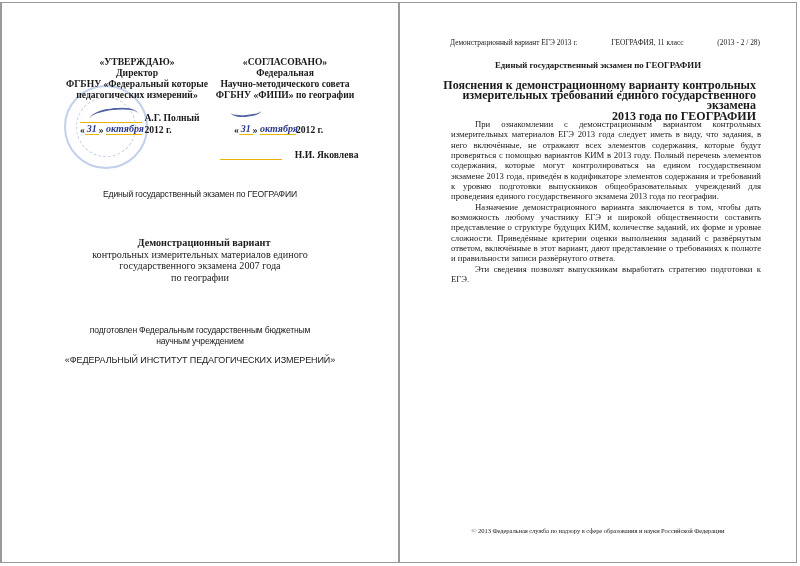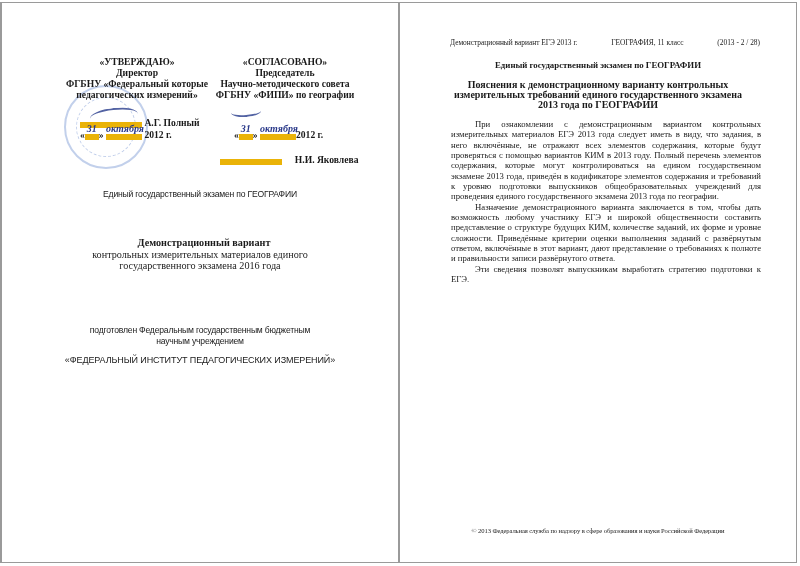--- a/index.html
+++ b/index.html
@@ -88,7 +88,7 @@
 
   <div class="approve a2">
     <div>«СОГЛАСОВАНО»</div>
-    <div>Председатель</div>
+    <div>Федеральная</div>
     <div>Научно-методического совета</div>
     <div>ФГБНУ «ФИПИ» по географии</div>
   </div>

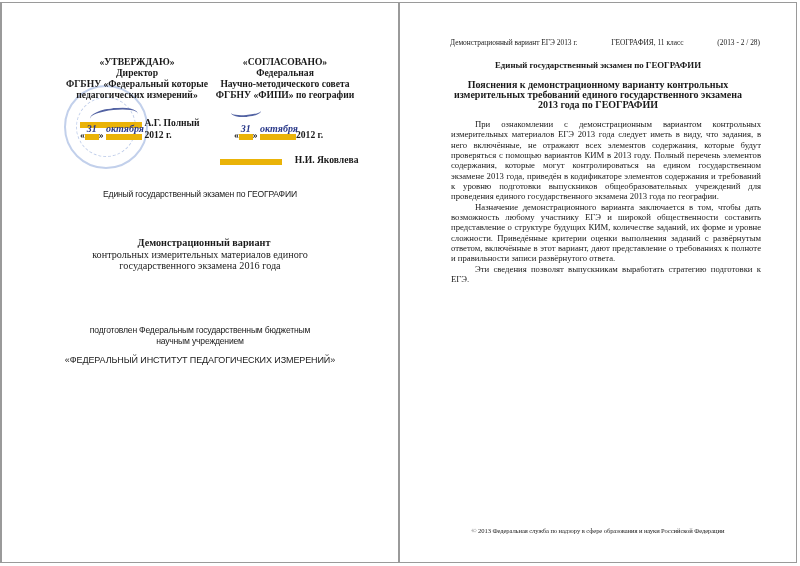--- a/index.html
+++ b/index.html
@@ -52,7 +52,7 @@
   
   .header-line { position: absolute; top: 35px; left: 50px; width: 310px; font-size: 7.4px; display: flex; justify-content: space-between; }
   .r-title { position: absolute; left: 0; width: 396px; text-align: center; top: 57px; font-weight: bold; font-size: 8.8px; }
-  .r-subtitle { position: absolute; left: 40px; width: 316px; text-align: center; top: 77px; font-weight: bold; font-size: 10px; line-height: 10.2px; }
+  .r-subtitle { position: absolute; left: 40px; width: 316px; text-align: right; top: 77px; font-weight: bold; font-size: 12px; line-height: 10.2px; }
   .body-text { position: absolute; left: 51px; width: 310px; top: 116px; font-size: 8.7px; line-height: 10.35px; text-align: justify; }
   .body-text p { margin: 0; text-indent: 24px; }
   .footer { position: absolute; left: 0; width: 396px; text-align: center; top: 524px; font-size: 6.6px; letter-spacing: -0.1px; }

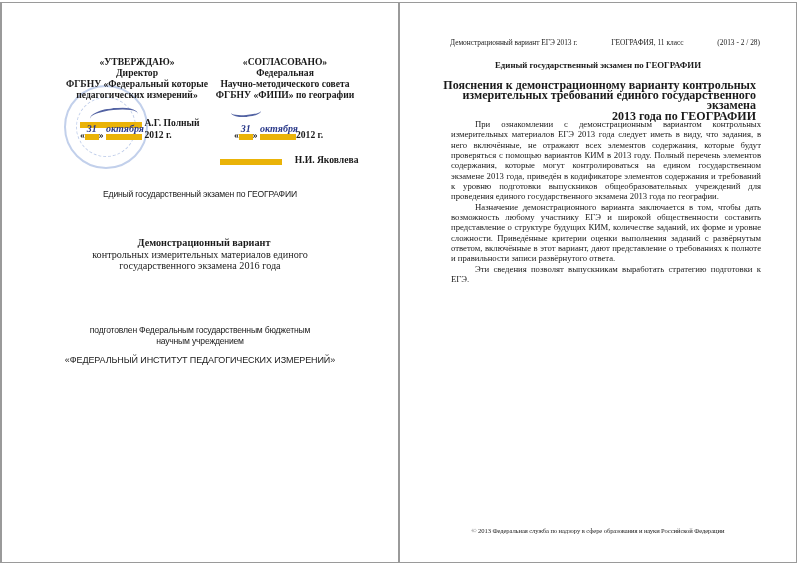--- a/index.html
+++ b/index.html
@@ -22,7 +22,7 @@
   .approve.a2 { left: 208px; width: 150px; }
 
   .sign-row { position: absolute; font-weight: bold; font-size: 9.6px; line-height: 11px; }
-  .sig-line { display: inline-block; border-bottom: 6px solid #eab308; vertical-align: bottom; }
+  .sig-line { display: inline-block; border-bottom: 1px solid #eab308; vertical-align: bottom; }
   .hand { font-family: "Liberation Serif", serif; font-style: italic; color: #2b3a8a; font-size: 10px; }
 
   .stamp {

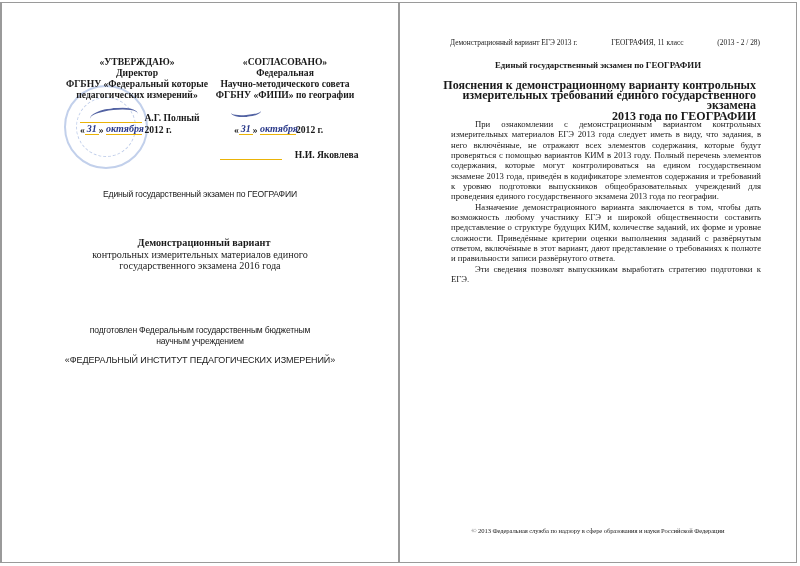--- a/index.html
+++ b/index.html
@@ -108,7 +108,7 @@
   <div class="center demo-block">
     <div class="bold">Демонстрационный вариант</div>
     <div>контрольных измерительных материалов единого</div>
-    <div>государственного экзамена 2016 года</div>
+    <div>государственного экзамена 2007 года</div>
   </div>
 
   <div class="center prepared">

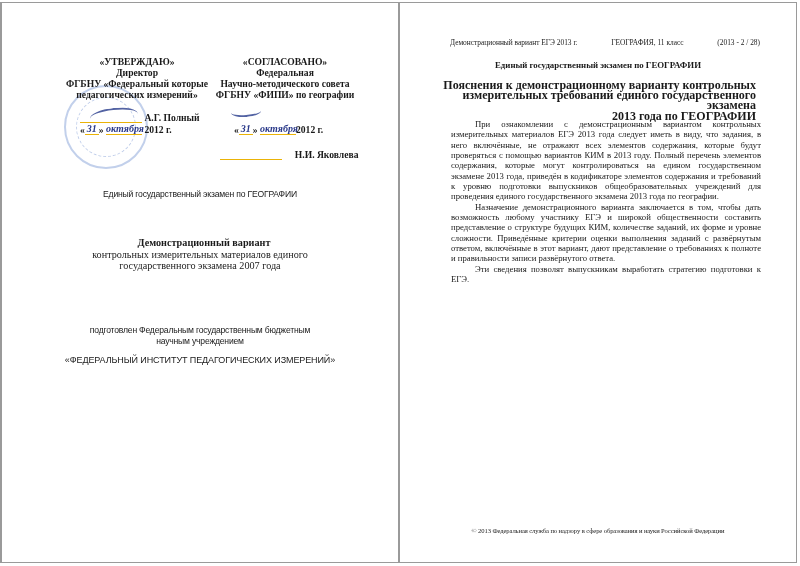--- a/index.html
+++ b/index.html
@@ -109,6 +109,7 @@
     <div class="bold">Демонстрационный вариант</div>
     <div>контрольных измерительных материалов единого</div>
     <div>государственного экзамена 2007 года</div>
+    <div>по географии</div>
   </div>
 
   <div class="center prepared">

